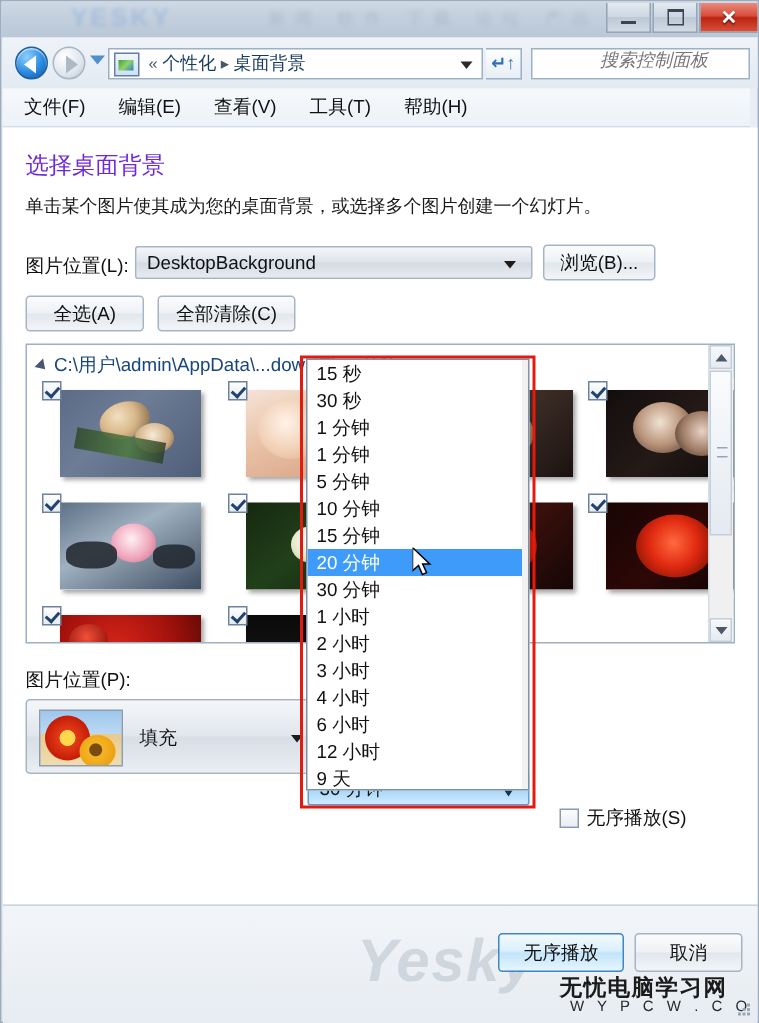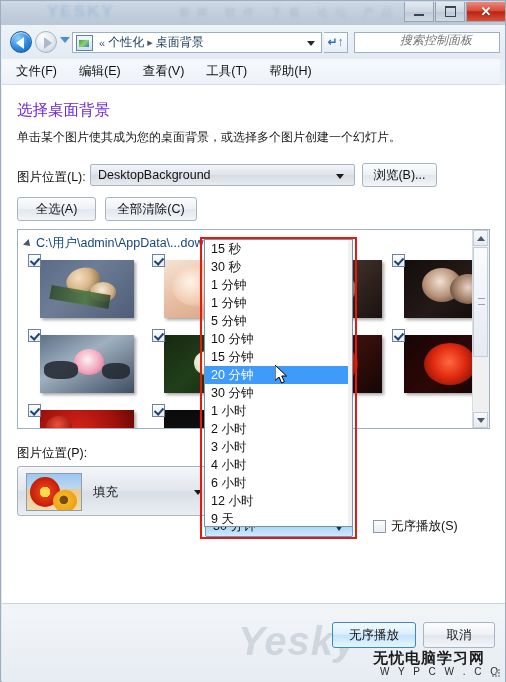--- a/index.html
+++ b/index.html
@@ -440,7 +440,7 @@
 
   
   #shuffle-row {
-    position: absolute; left: 371px; top: 433px;
+    position: absolute; left: 371px; top: 452px;
     display: flex; align-items: center;
   }
   #shuffle-box {

